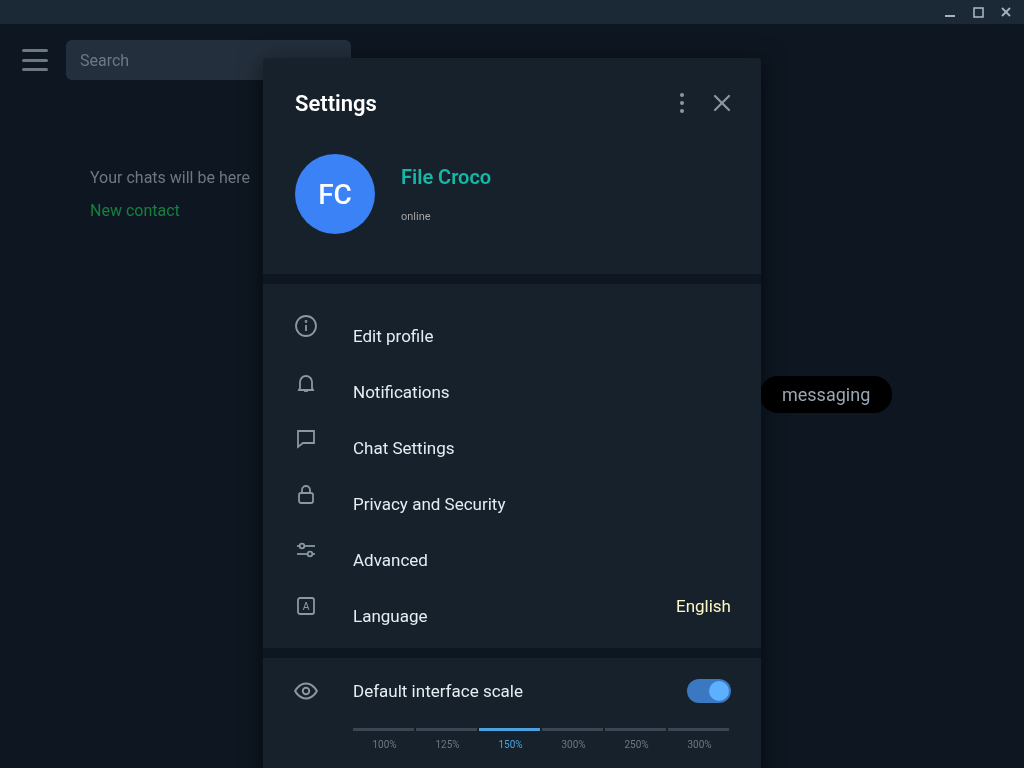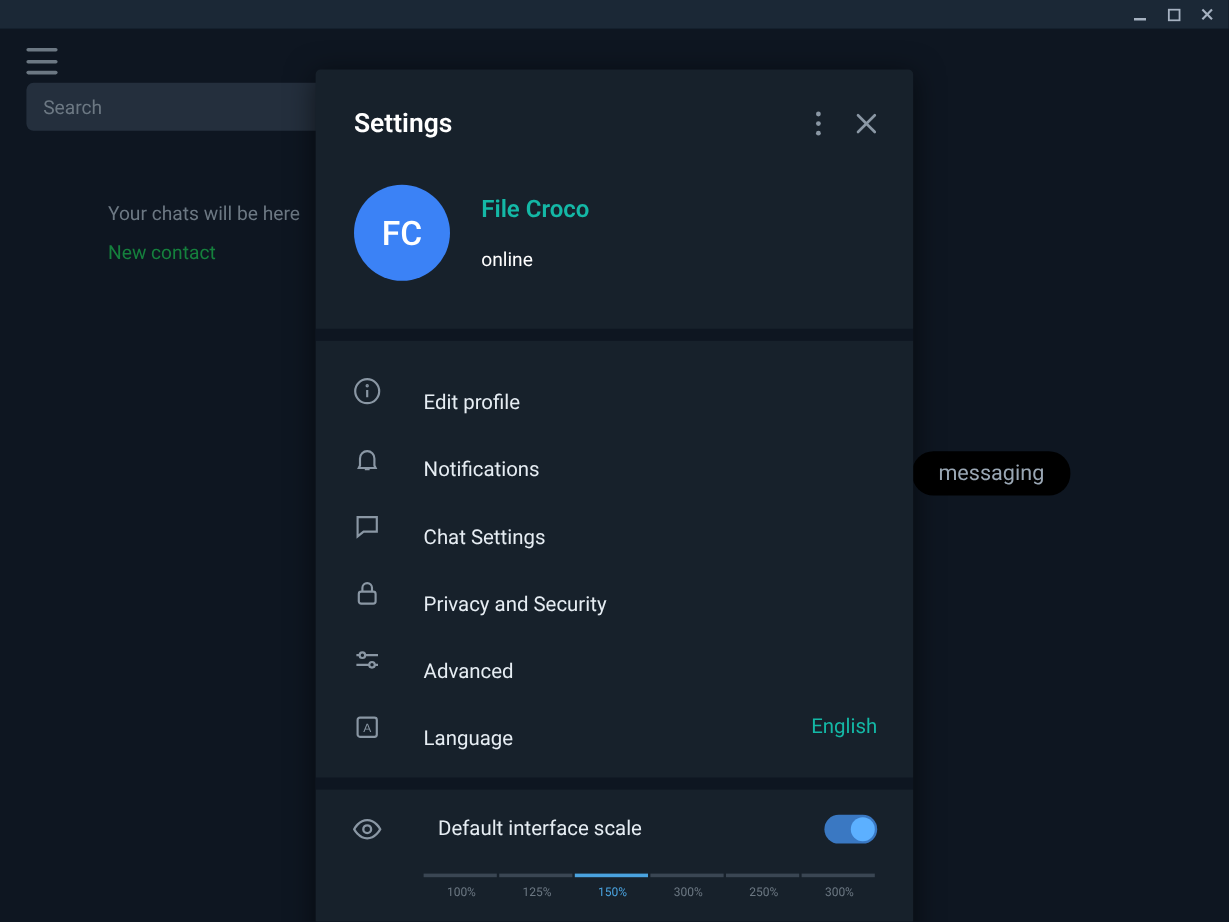--- a/index.html
+++ b/index.html
@@ -15,7 +15,7 @@
   .main { position: absolute; top: 24px; left: 0; right: 0; bottom: 0; background: #0e1621; }
 
   
-  .leftbar { position: absolute; top: 16px; left: 22px; display: flex; gap: 7px; flex-direction: column; }
+  .leftbar { position: absolute; top: 16px; left: 22px; display: flex; align-items: center; gap: 18px; }
   .hamburger { width: 26px; height: 22px; display: flex; flex-direction: column; justify-content: space-between; }
   .hamburger span { display: block; height: 3px; background: #6c7883; border-radius: 2px; }
   .searchbox { width: 285px; height: 40px; background: #242f3d; border-radius: 6px; display: flex; align-items: center; padding: 0 14px; color: #6c7883; font-size: 16px; }

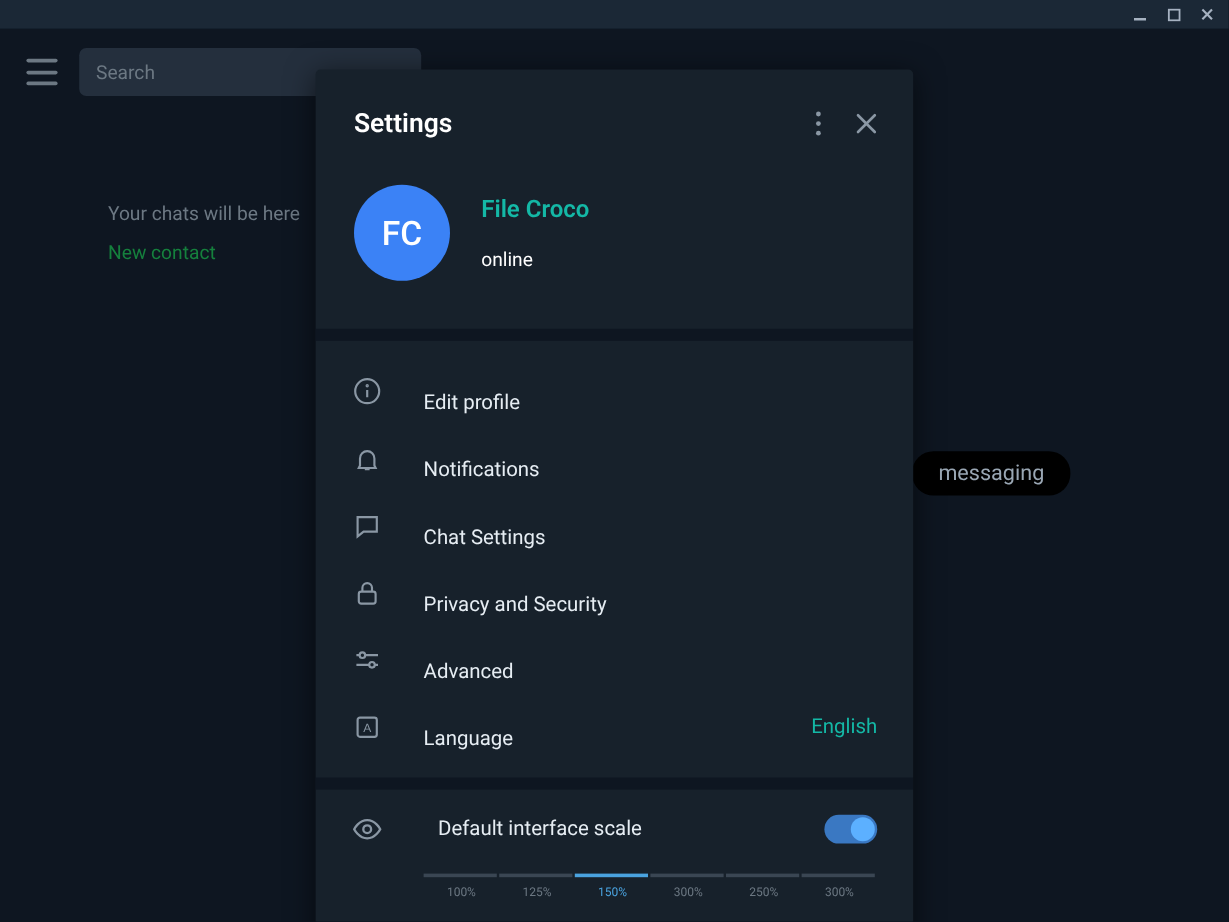--- a/index.html
+++ b/index.html
@@ -42,7 +42,7 @@
   .profile { display: flex; align-items: center; gap: 26px; padding: 18px 32px 40px 32px; }
   .avatar { width: 80px; height: 80px; border-radius: 50%; background: #3b82f6; color: #fff; display: flex; align-items: center; justify-content: center; font-size: 28px; font-weight: 500; }
   .profile-name { color: #14b8a6; font-size: 20px; font-weight: 600; }
-  .profile-status { color: #ffffff; font-size: 16px; margin-top: 21px; }
+  .profile-status { color: #a3a3a3; font-size: 11px; margin-top: 21px; }
 
   .divider { height: 10px; background: #0e1621; }
 

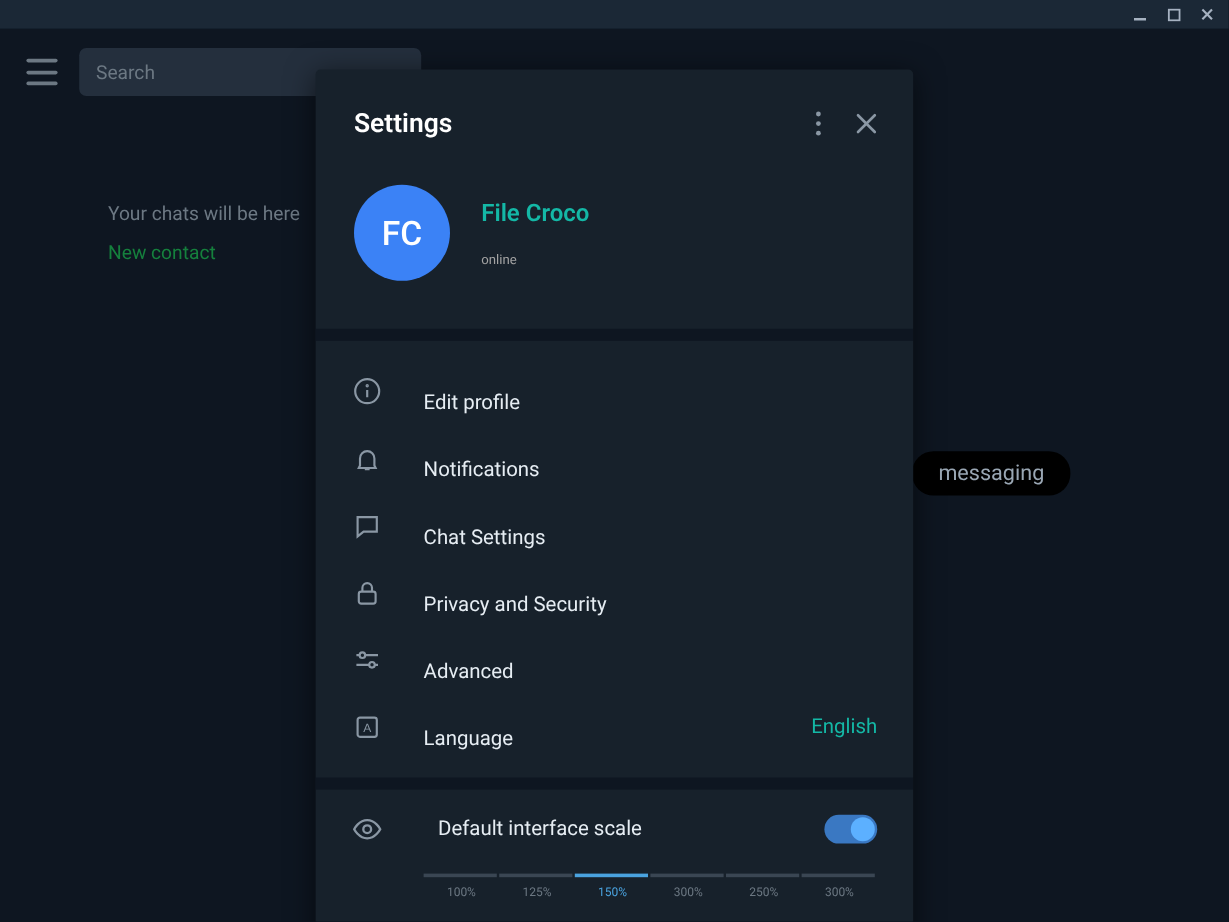--- a/index.html
+++ b/index.html
@@ -50,7 +50,7 @@
   .menu-item { display: flex; align-items: center; height: 56px; padding: 0 30px; gap: 34px; color: #e6edf3; font-size: 17px; }
   .menu-icon { width: 26px; height: 26px; color: #8a97a4; display: inline-flex; align-items: center; justify-content: center; flex: 0 0 26px; }
   .menu-label { flex: 1; margin-top: 20px; }
-  .menu-value { color: #14b8a6; font-size: 17px; }
+  .menu-value { color: #fef9c3; font-size: 17px; }
 
   .section2 { padding: 20px 30px 18px 30px; }
   .scale-row { display: flex; align-items: center; gap: 46px; }

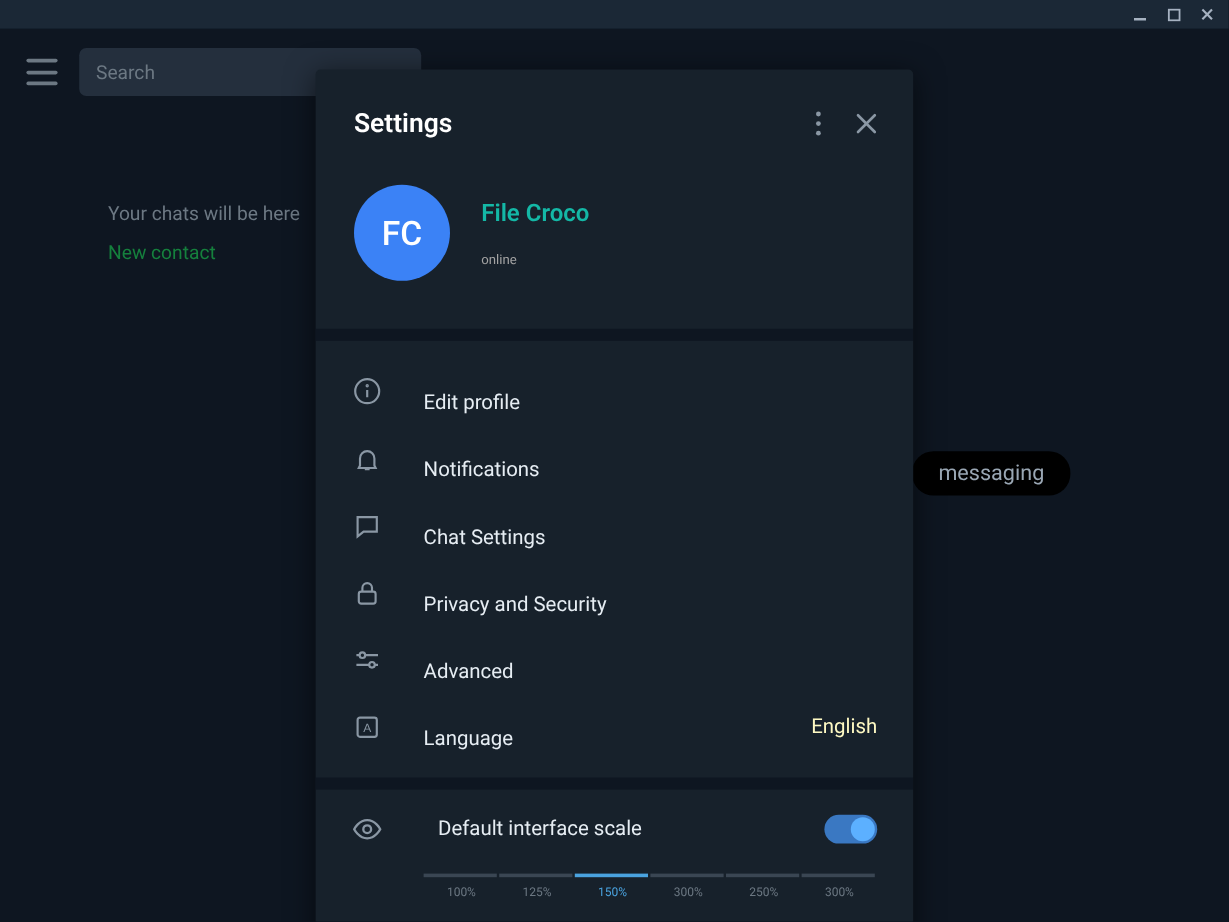--- a/index.html
+++ b/index.html
@@ -53,7 +53,7 @@
   .menu-value { color: #fef9c3; font-size: 17px; }
 
   .section2 { padding: 20px 30px 18px 30px; }
-  .scale-row { display: flex; align-items: center; gap: 46px; }
+  .scale-row { display: flex; align-items: center; gap: 34px; }
   .scale-label { flex: 1; color: #e6edf3; font-size: 17px; }
   .toggle { width: 44px; height: 24px; border-radius: 14px; background: #3a78c2; position: relative; }
   .toggle .knob { position: absolute; top: 2px; right: 2px; width: 20px; height: 20px; border-radius: 50%; background: #5cb0ff; }

